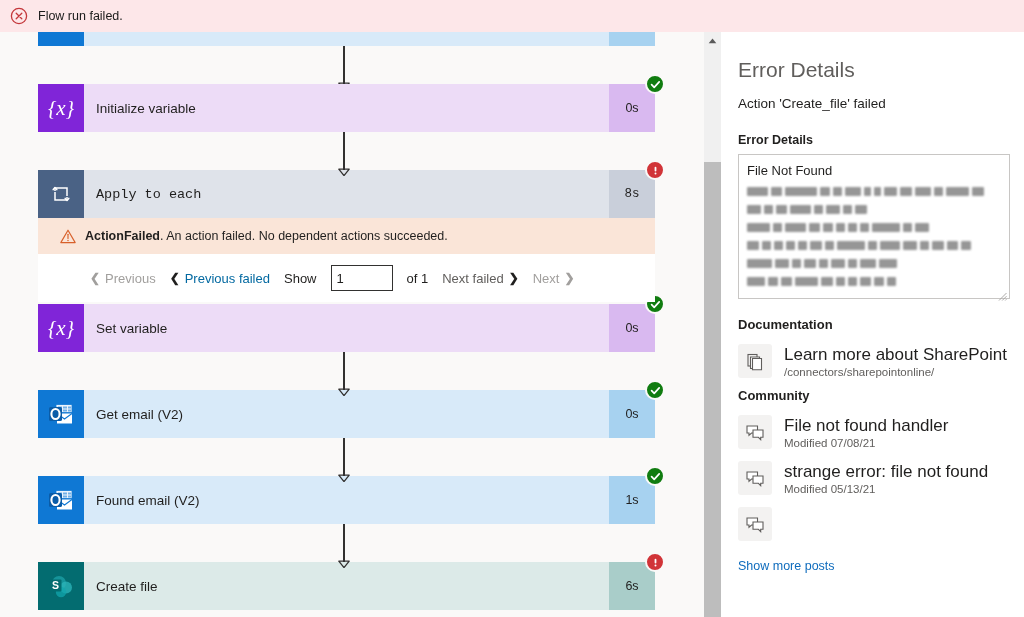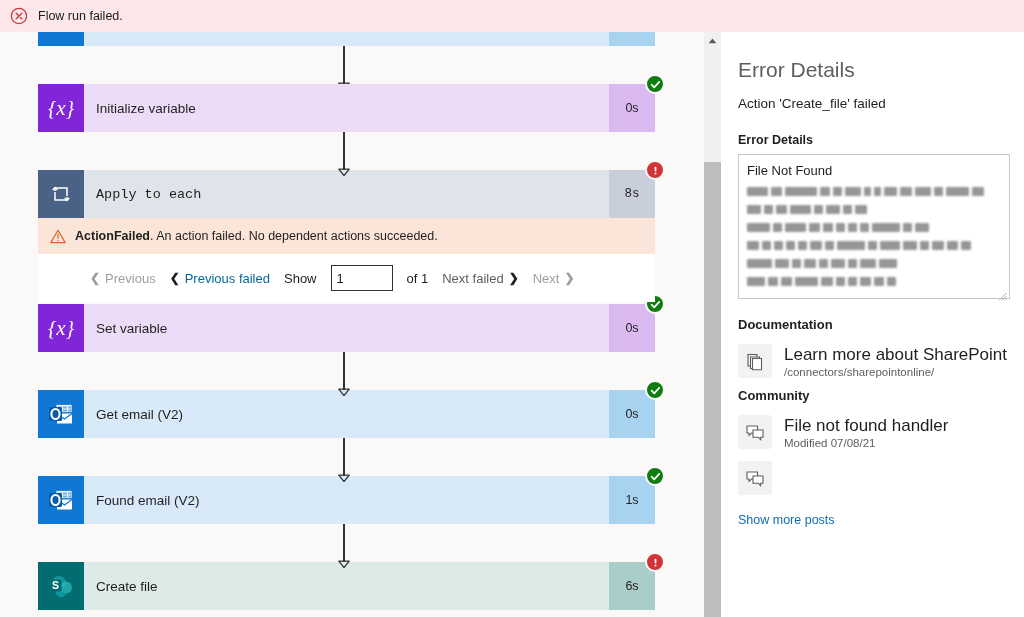--- a/index.html
+++ b/index.html
@@ -91,7 +91,7 @@
   .action-failed {
     position: absolute; left: 38px; width: 617px; height: 36px;
     background: #fae5d8;
-    display: flex; align-items: center; gap: 9px; padding-left: 12px;
+    display: flex; align-items: center; gap: 9px; padding-left: 22px;
     font-size: 12.5px; color: #201f1e;
   }
   .action-failed b { font-weight: 700; }

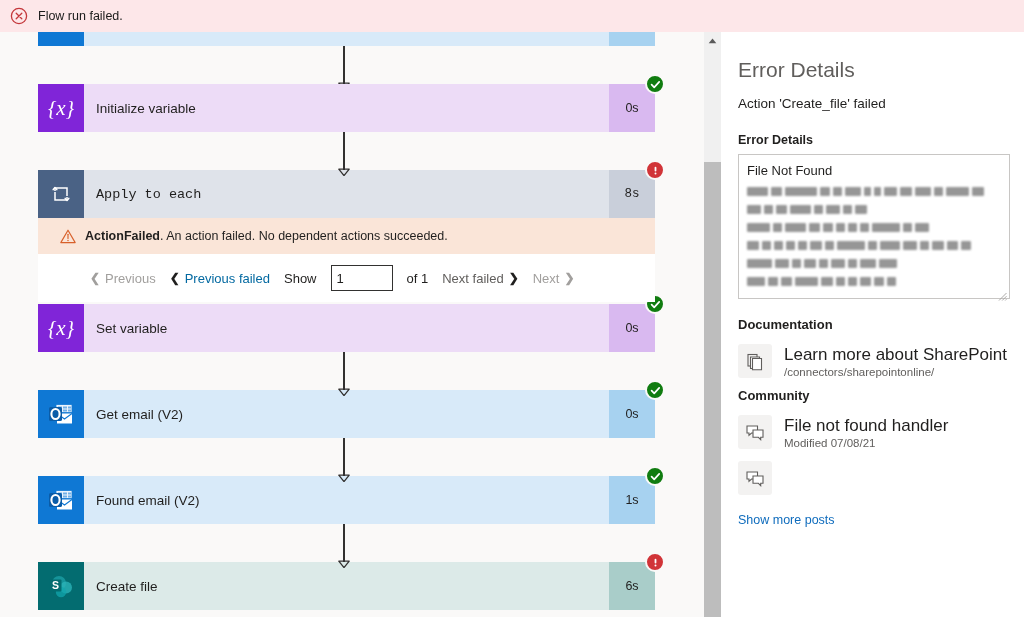--- a/index.html
+++ b/index.html
@@ -445,6 +445,18 @@
               <path d="M8 7 h10 v7.3 h-2.3 V16.6 L13.4 14.3 H8z" fill="#fff"></path>
             </svg>
           </span>
+          <span class="d-item-txt">
+            <span class="d-item-title">strange error: file not found</span>
+            <span class="d-item-meta">Modified 05/13/21</span>
+          </span>
+        </div>
+        <div class="d-item">
+          <span class="d-item-ico">
+            <svg width="20" height="19" viewBox="0 0 20 19" fill="none" stroke="#605e5c" stroke-width="1.1">
+              <path d="M2 3 h10.5 v7 H6.5 L4 12.3 V10 H2z" fill="#fff"></path>
+              <path d="M8 7 h10 v7.3 h-2.3 V16.6 L13.4 14.3 H8z" fill="#fff"></path>
+            </svg>
+          </span>
         </div>
       </div>
 

